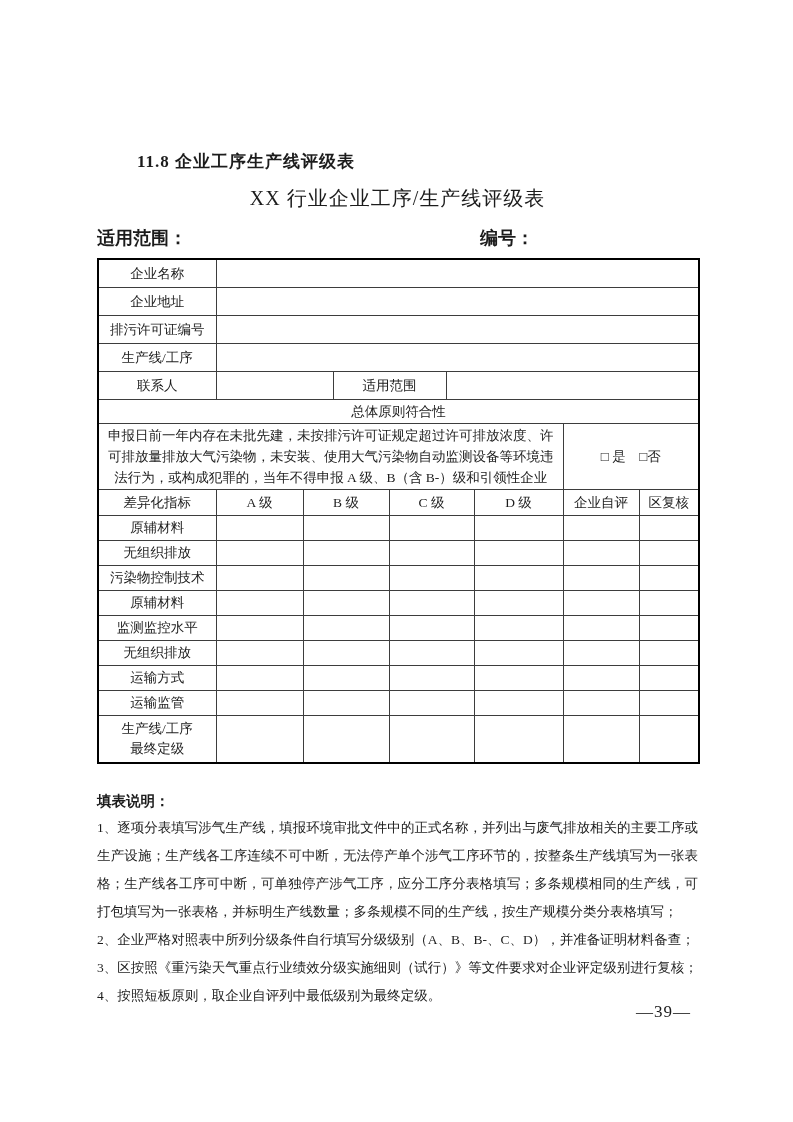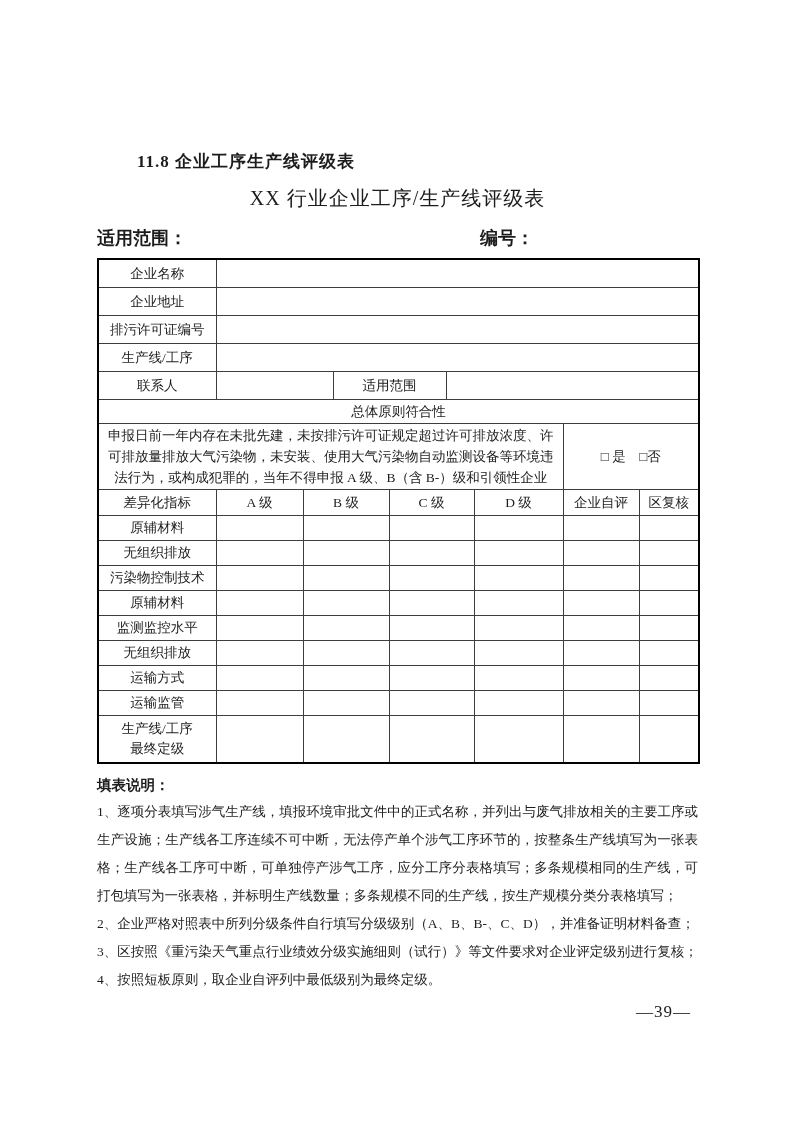--- a/index.html
+++ b/index.html
@@ -52,7 +52,7 @@
   .chk{display:inline-block;cursor:default;}
   .chk + .chk{margin-left:10px;}
   .two-line div{line-height:20px;}
-  .notes{margin-top:8px;font-size:13.5px;line-height:28px;}
+  .notes{margin-top:24px;font-size:13.5px;line-height:28px;}
   .notes-heading{font-weight:bold;font-size:14.5px;line-height:26px;}
   .note-item{text-align:justify;}
   .page-number{

